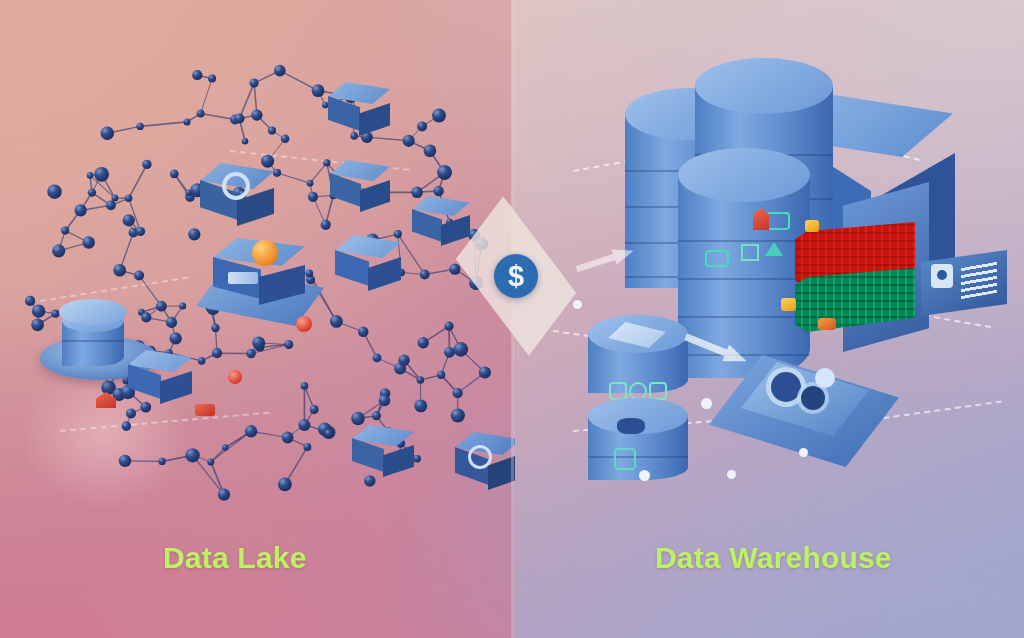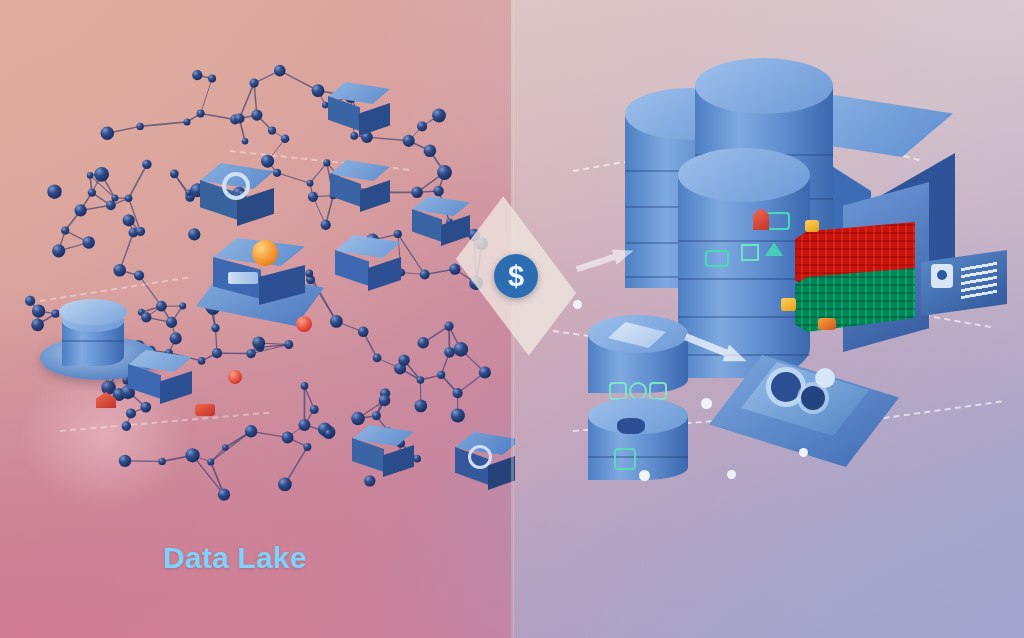--- a/index.html
+++ b/index.html
@@ -57,7 +57,7 @@
     color:#eef4fb;font-weight:700;box-shadow:0 2px 6px rgba(20,40,80,.35);}
 
   
-  .label{position:absolute;color:#7dd3fc;font-weight:700;letter-spacing:.2px;
+  .label{position:absolute;color:#bef264;font-weight:700;letter-spacing:.2px;
     text-shadow:0 1px 3px rgba(120,70,90,.35);white-space:nowrap;}
 
   .grid-block{position:absolute;}

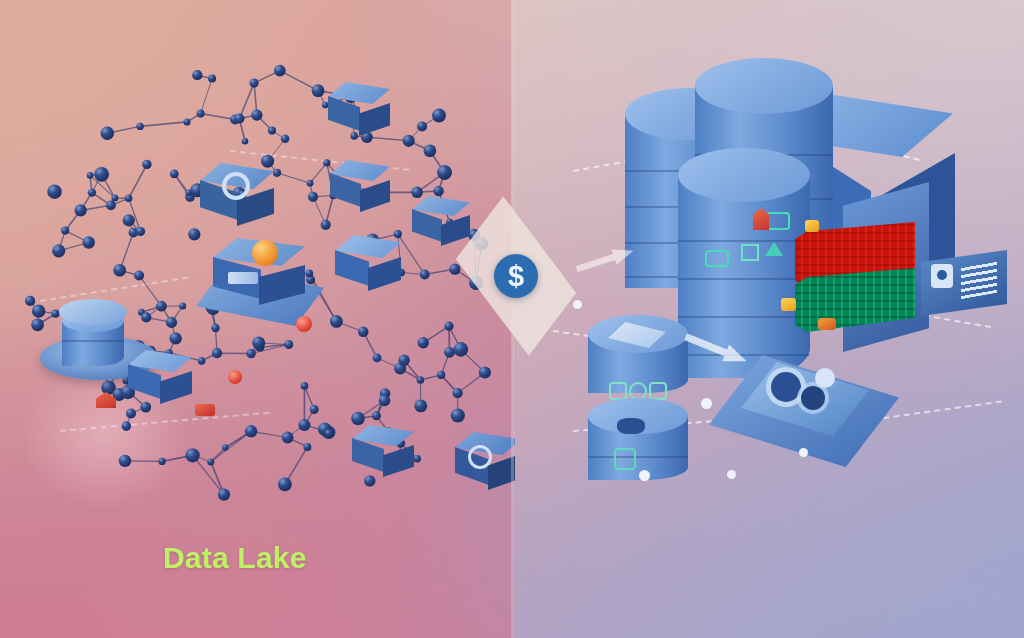--- a/index.html
+++ b/index.html
@@ -653,6 +653,7 @@
   </div>
 
   <div class="label" id="label-left" style="left: 163px; top: 541px; font-size: 30px;">Data Lake</div>
+  <div class="label" id="label-right" style="left: 655px; top: 541px; font-size: 30px;">Data Warehouse</div>
 
 </div>
 

